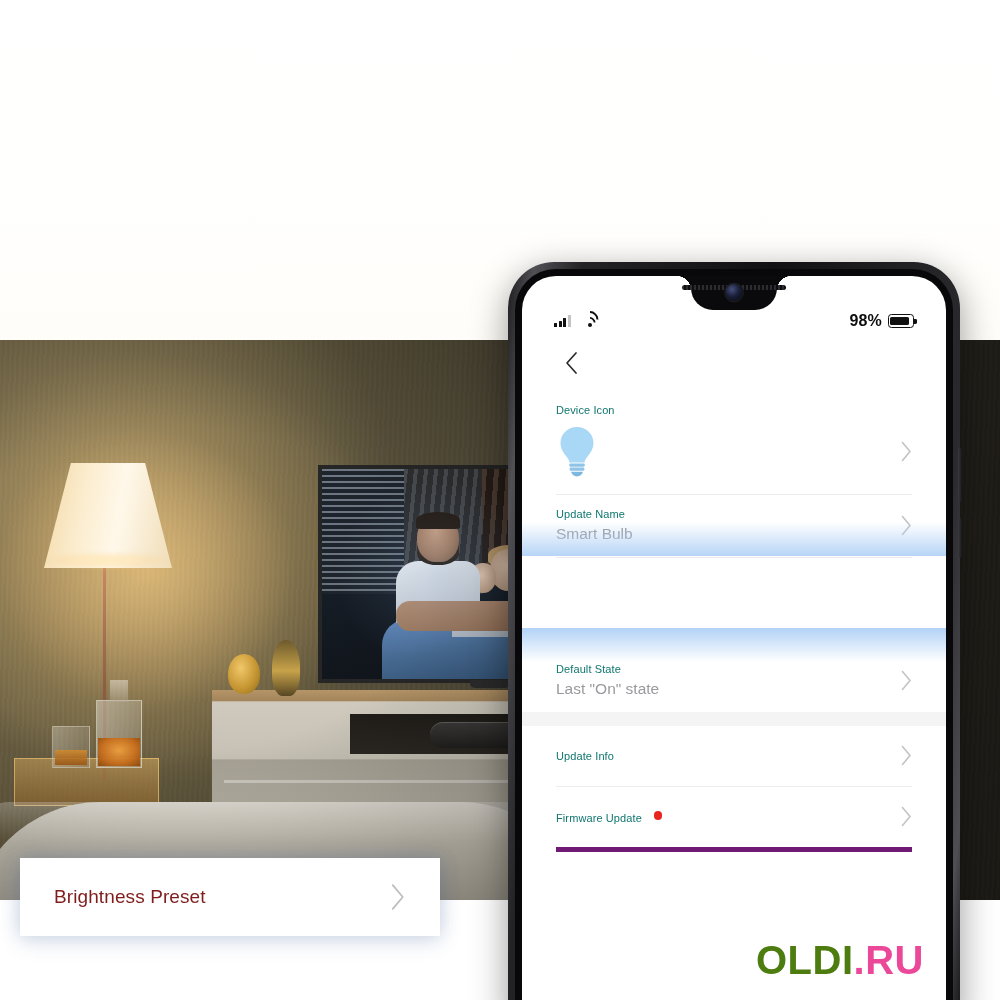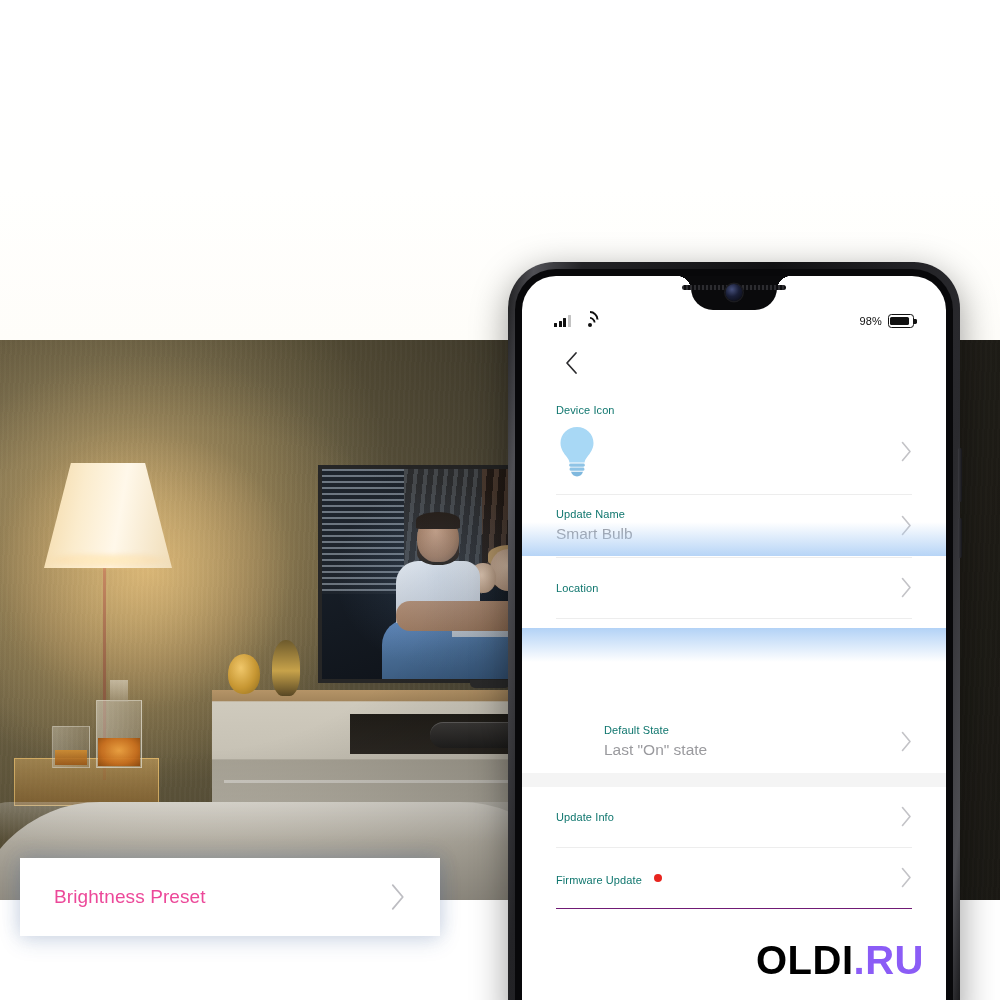--- a/index.html
+++ b/index.html
@@ -314,7 +314,7 @@
     transform:translateX(-50%);
   }
   .sb-right{ display:flex; align-items:center; gap:6px; }
-  .battpct{ font-size:11px; font-weight:400; color:#0e0e0e; letter-spacing:0.2px; }
+  .battpct{ font-size:16px; font-weight:700; color:#0e0e0e; letter-spacing:0.2px; }
   .batt{
     position:relative; width:26px; height:13.5px;
     border:1.6px solid #111; border-radius:3.4px;

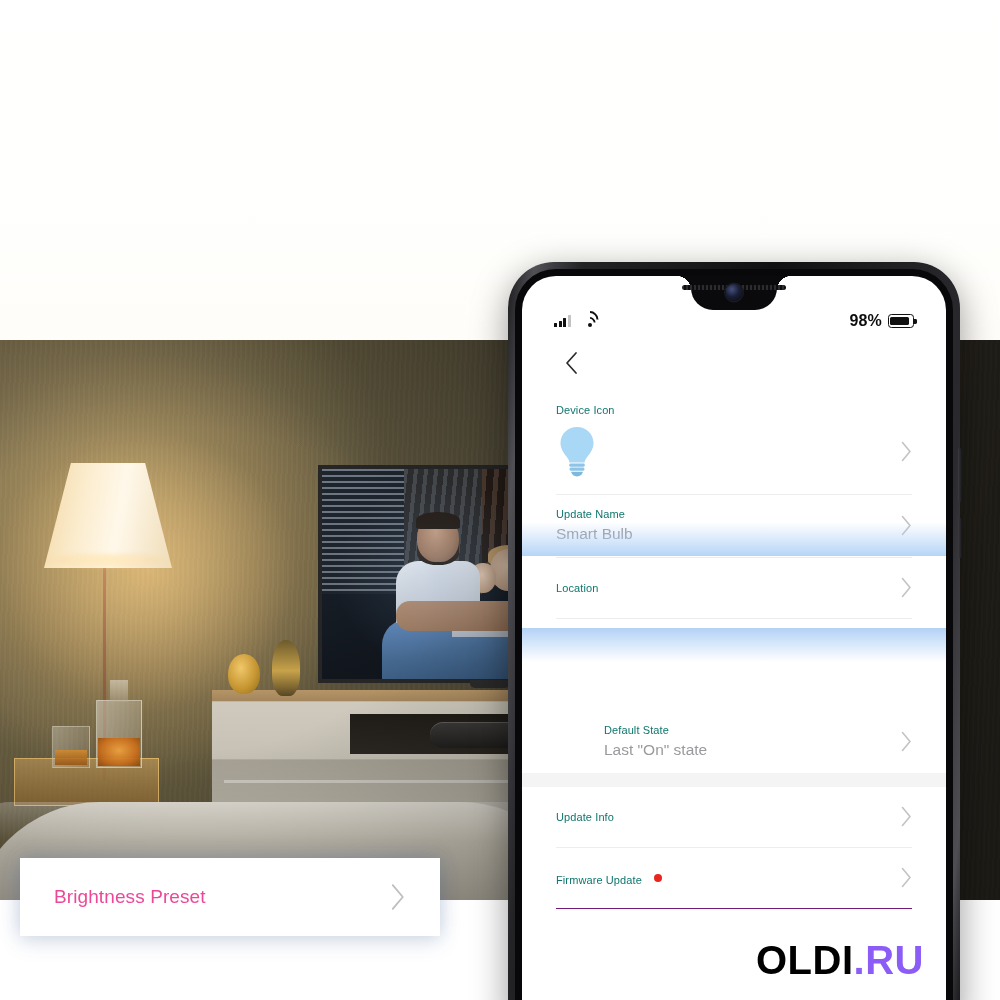--- a/index.html
+++ b/index.html
@@ -545,16 +545,6 @@
         </div>
       </div>
 
-      <div class="row row-1l">
-        <div class="row-inner">
-          <div class="row-label">Location</div>
-          <span class="chev">
-            <svg width="11" height="21" viewBox="0 0 11 21" aria-hidden="true">
-              <path d="M1.5 1.5 L9 10.5 L1.5 19.5" fill="none" stroke="#c3c3c7" stroke-width="1.6" stroke-linecap="round" stroke-linejoin="round"></path>
-            </svg>
-          </span>
-        </div>
-      </div>
 
       <div style="height:92px;background:#fff;"></div>
 

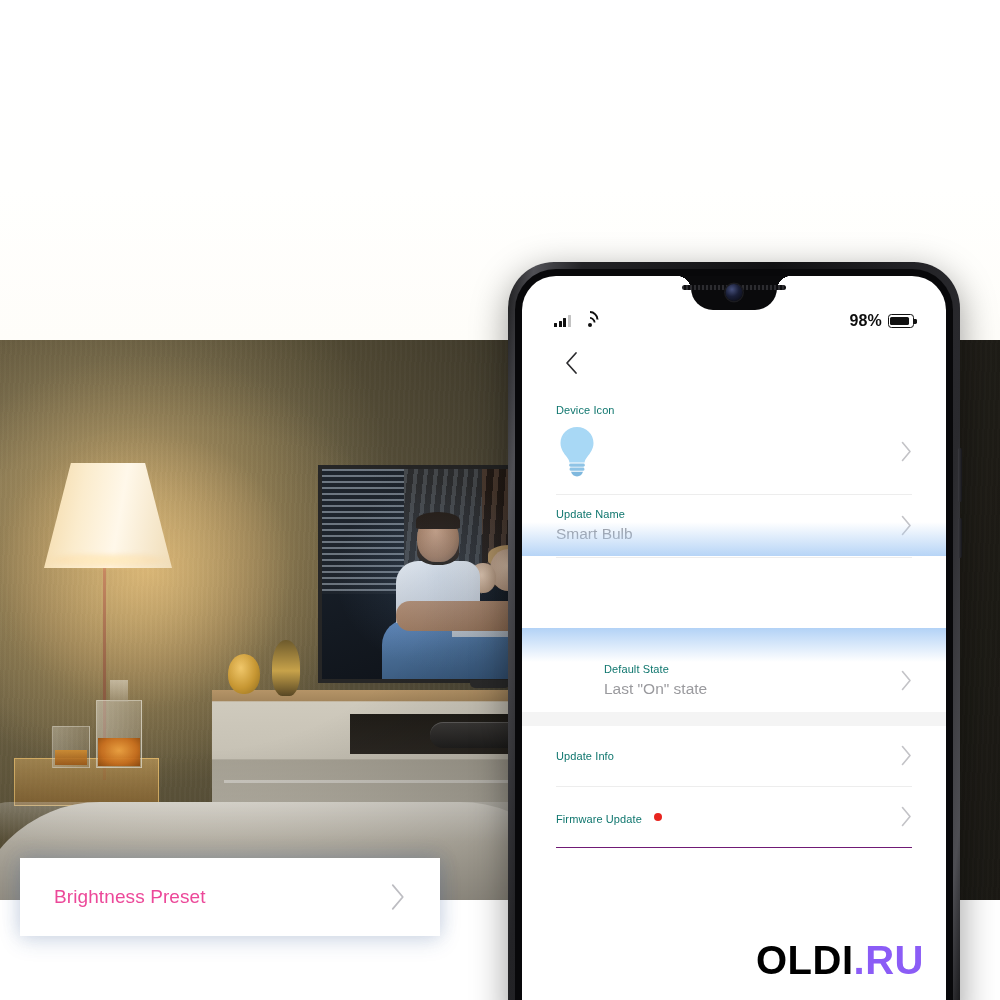--- a/index.html
+++ b/index.html
@@ -549,7 +549,7 @@
       <div style="height:92px;background:#fff;"></div>
 
       <div class="row row-2l">
-        <div class="row-inner" style="border-bottom:none;margin-left:48px;">
+        <div class="row-inner" style="border-bottom:none;">
           <div>
             <div class="row-label">Default State</div>
             <div class="row-sub">Last "On" state</div>

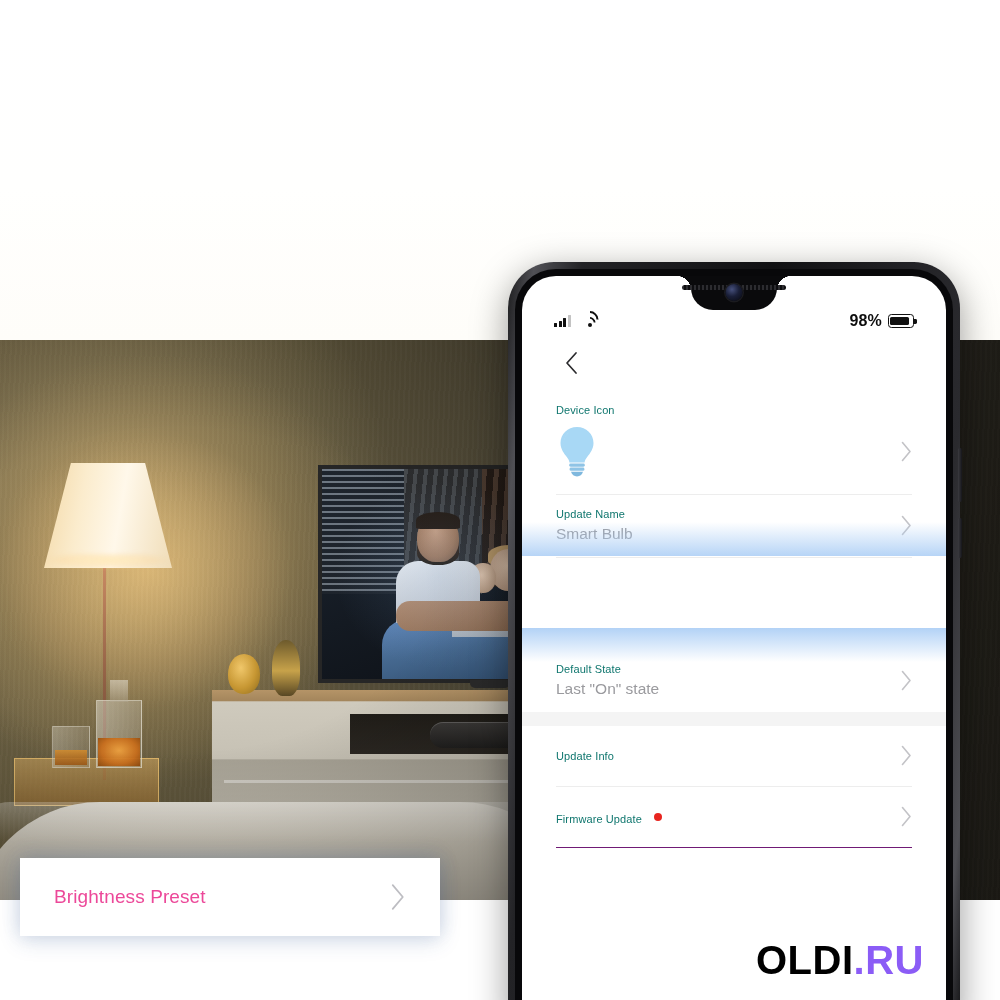--- a/index.html
+++ b/index.html
@@ -346,7 +346,7 @@
     display:flex; align-items:center; justify-content:space-between;
     border-bottom:1px solid #ededed;
   }
-  .row.last .row-inner{ border-bottom:1px solid #701a75;align-items:flex-end; }
+  .row.last .row-inner{ border-bottom:5px solid #701a75; }
   .row-label{
     font-size:11px; color:#0f766e; font-weight:500; letter-spacing:0.1px;
   }

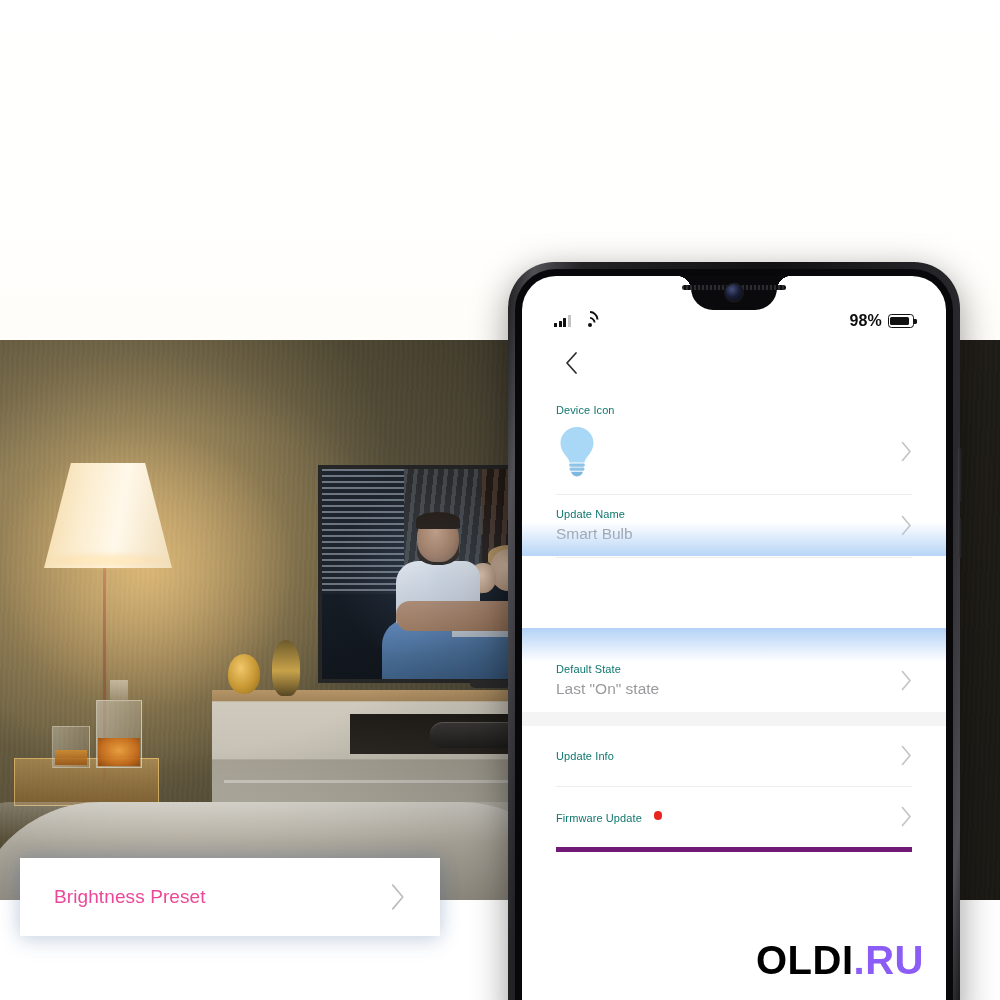--- a/index.html
+++ b/index.html
@@ -392,7 +392,7 @@
     padding:0 34px;
   }
   .highlight-card .hl-label{
-    font-size:19px; color:#ec4899; font-weight:400; letter-spacing:0.1px;
+    font-size:19px; color:#7f1d1d; font-weight:400; letter-spacing:0.1px;
   }
   .highlight-card .chev svg{ width:16px; height:28px; }
 

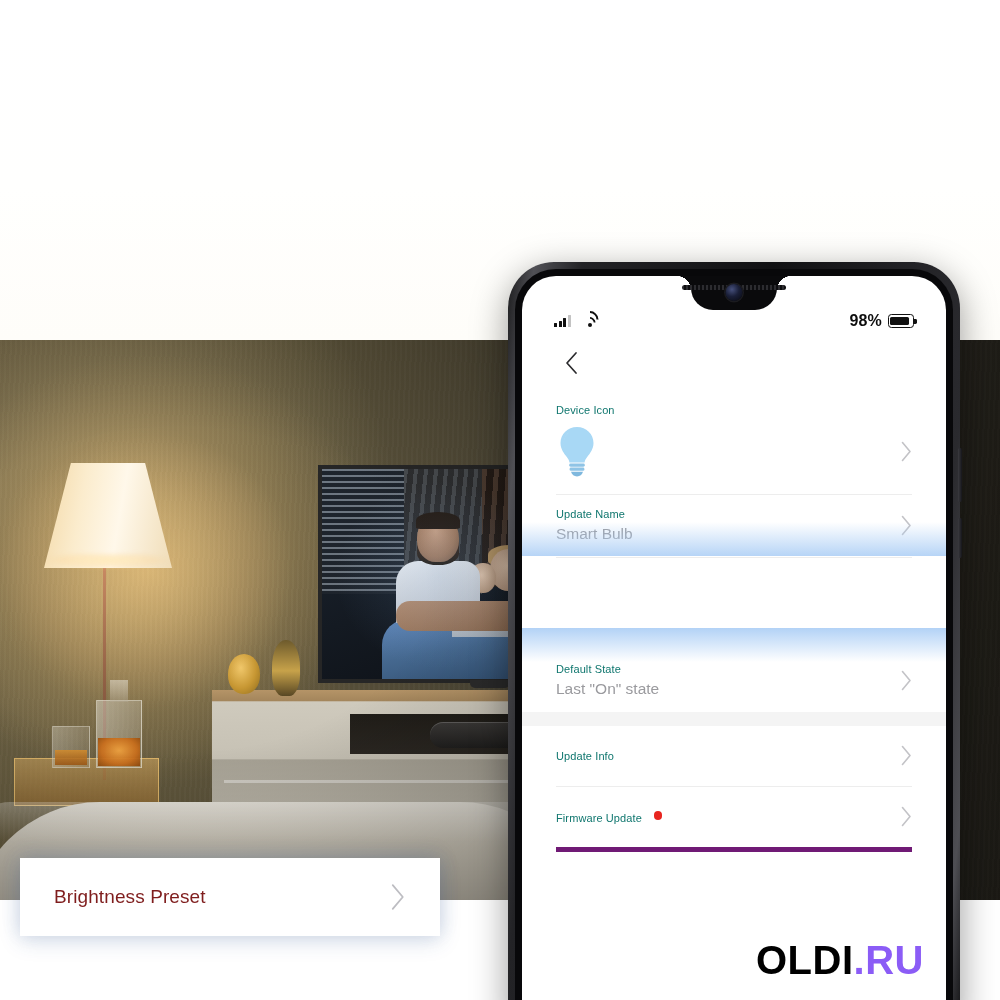--- a/index.html
+++ b/index.html
@@ -402,7 +402,7 @@
     font-size:40px; font-weight:bold; letter-spacing:0.5px;
     z-index:60; pointer-events:none;
   }
-  .wm-a{ color:#000000; }
+  .wm-a{ color:#4d7c0f; }
   .wm-b{ color:#8b5cf6; }
 </style>
 </head>

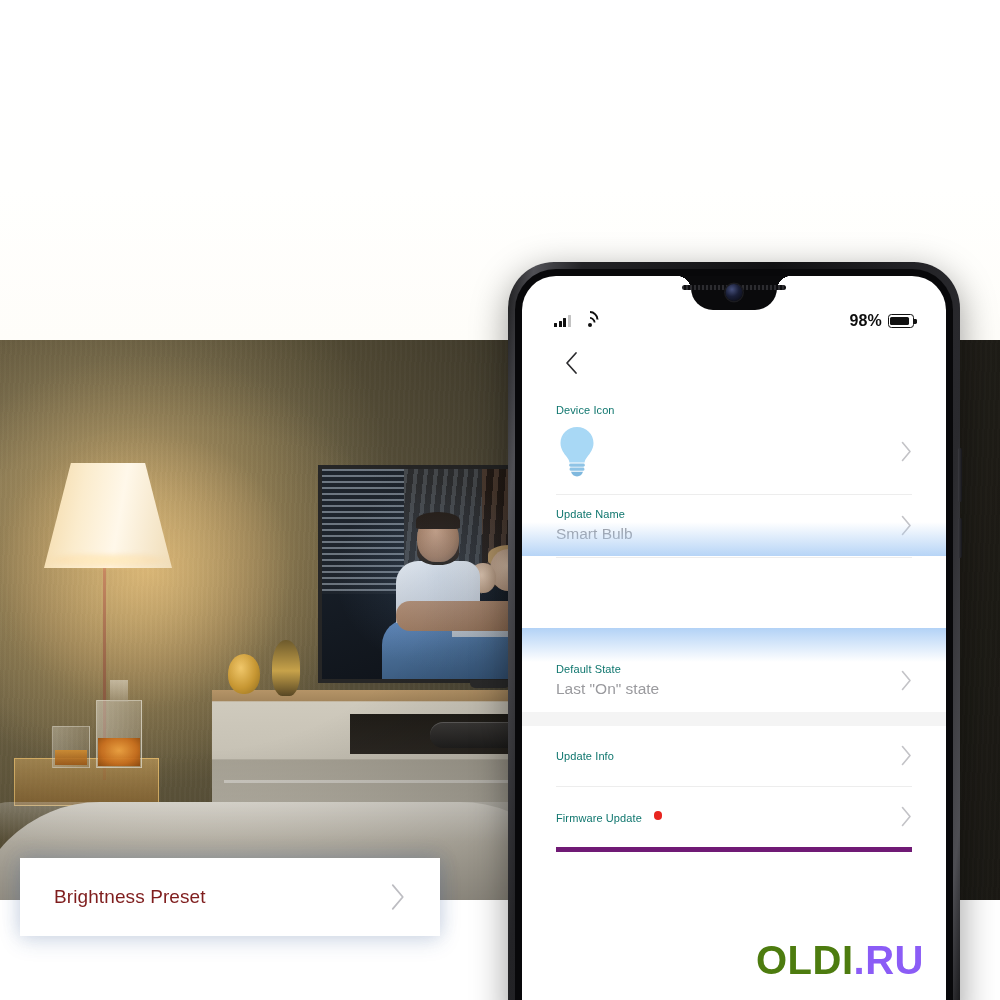--- a/index.html
+++ b/index.html
@@ -403,7 +403,7 @@
     z-index:60; pointer-events:none;
   }
   .wm-a{ color:#4d7c0f; }
-  .wm-b{ color:#8b5cf6; }
+  .wm-b{ color:#ec4899; }
 </style>
 </head>
 <body>

